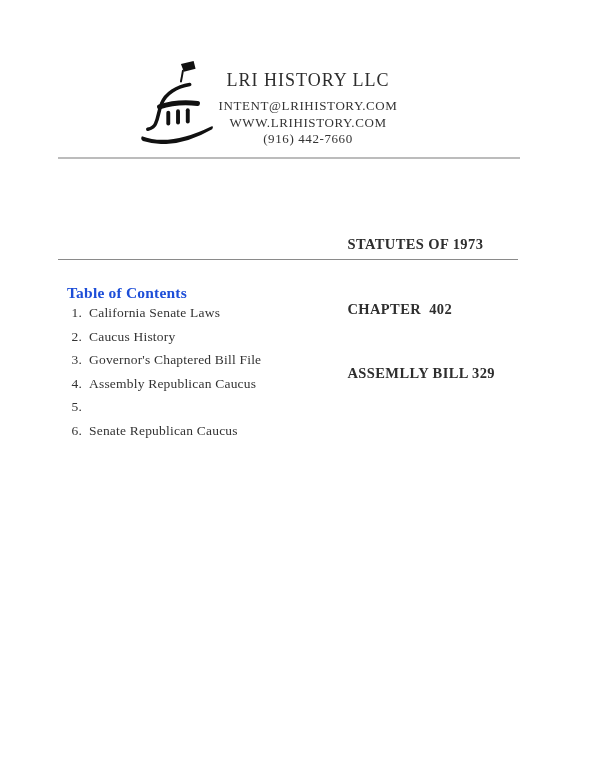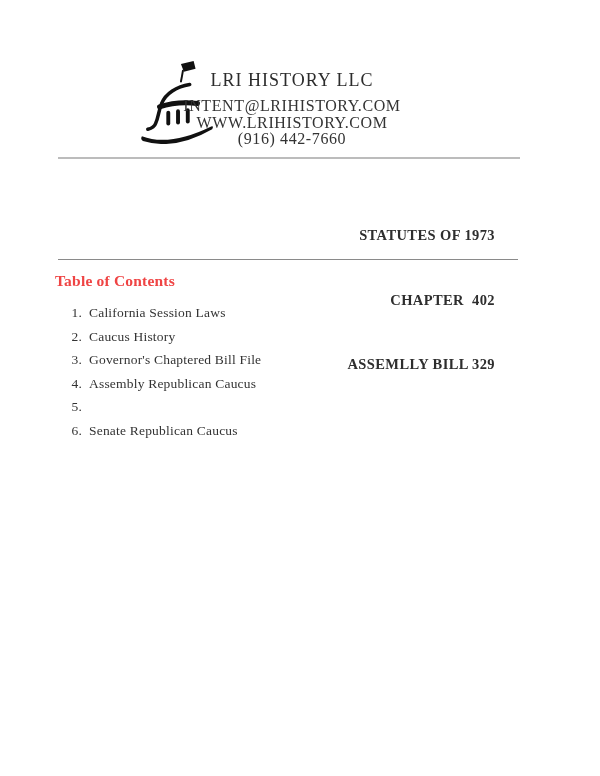--- a/index.html
+++ b/index.html
@@ -31,6 +31,7 @@
     top: 70px;
     width: 584px;
     text-align: center;
+    padding-left: 16px;
   }
   .company-name {
     font-size: 18px;

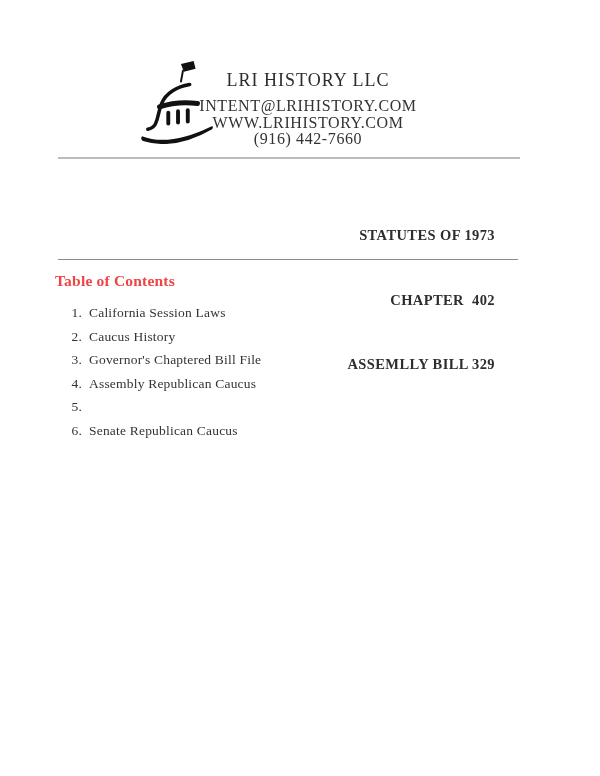--- a/index.html
+++ b/index.html
@@ -40,7 +40,7 @@
     margin: 0 0 7px 0;
   }
   .contact-line {
-    font-size: 16px;
+    font-size: 13px;
     letter-spacing: 0.6px;
     color: #333333;
     line-height: 16.5px;

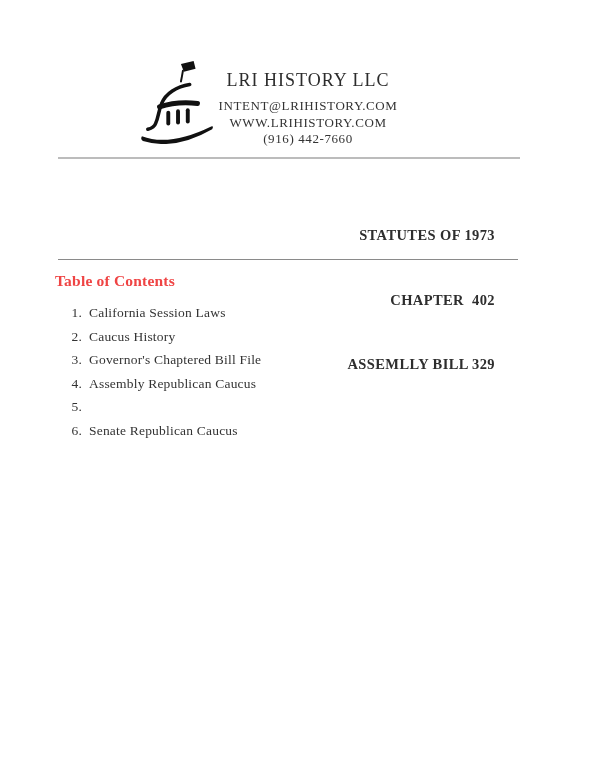--- a/index.html
+++ b/index.html
@@ -68,9 +68,9 @@
   
   .citation {
     position: absolute;
-    top: 182px;
+    top: 191px;
     right: 105px;
-    text-align: right;
+    text-align: left;
     font-weight: bold;
     font-size: 14.5px;
     line-height: 21.5px;

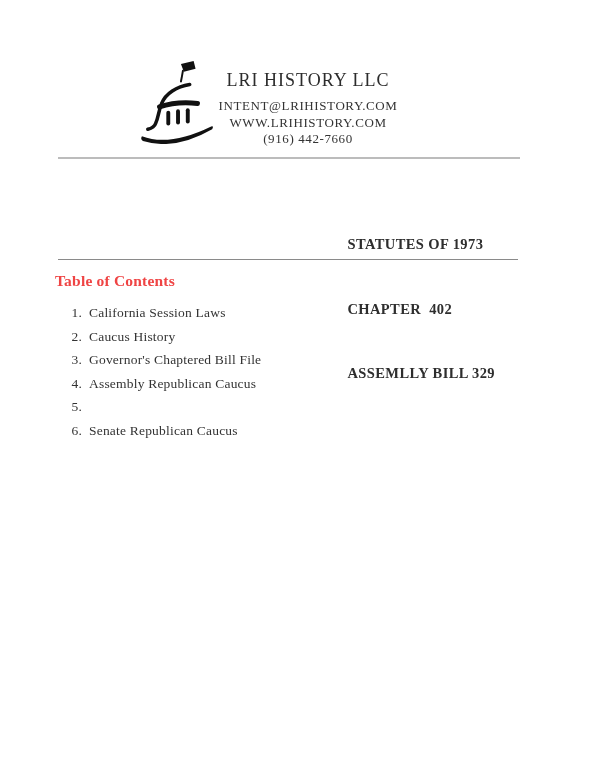--- a/index.html
+++ b/index.html
@@ -88,8 +88,8 @@
     font-weight: bold;
     font-size: 15.5px;
     letter-spacing: 0.2px;
-    color: #ef4444;
-    margin: 0;
+    color: #1d4ed8;
+    margin: 12px;
   }
   .toc-list {
     position: absolute;

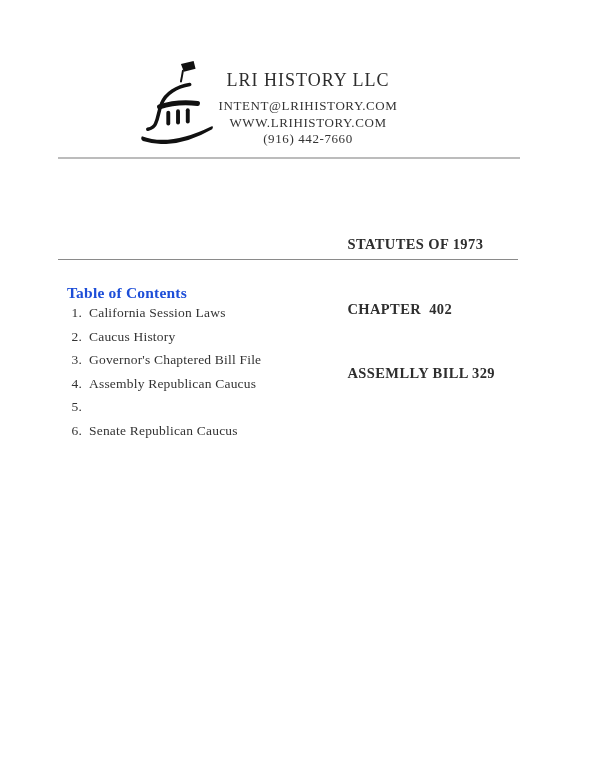--- a/index.html
+++ b/index.html
@@ -155,7 +155,7 @@
   <div class="toc-list">
     <div class="toc-item">
       <span class="toc-num">1.</span>
-      <span>California Session Laws</span>
+      <span>California Senate Laws</span>
     </div>
     <div class="toc-item">
       <span class="toc-num">2.</span>

